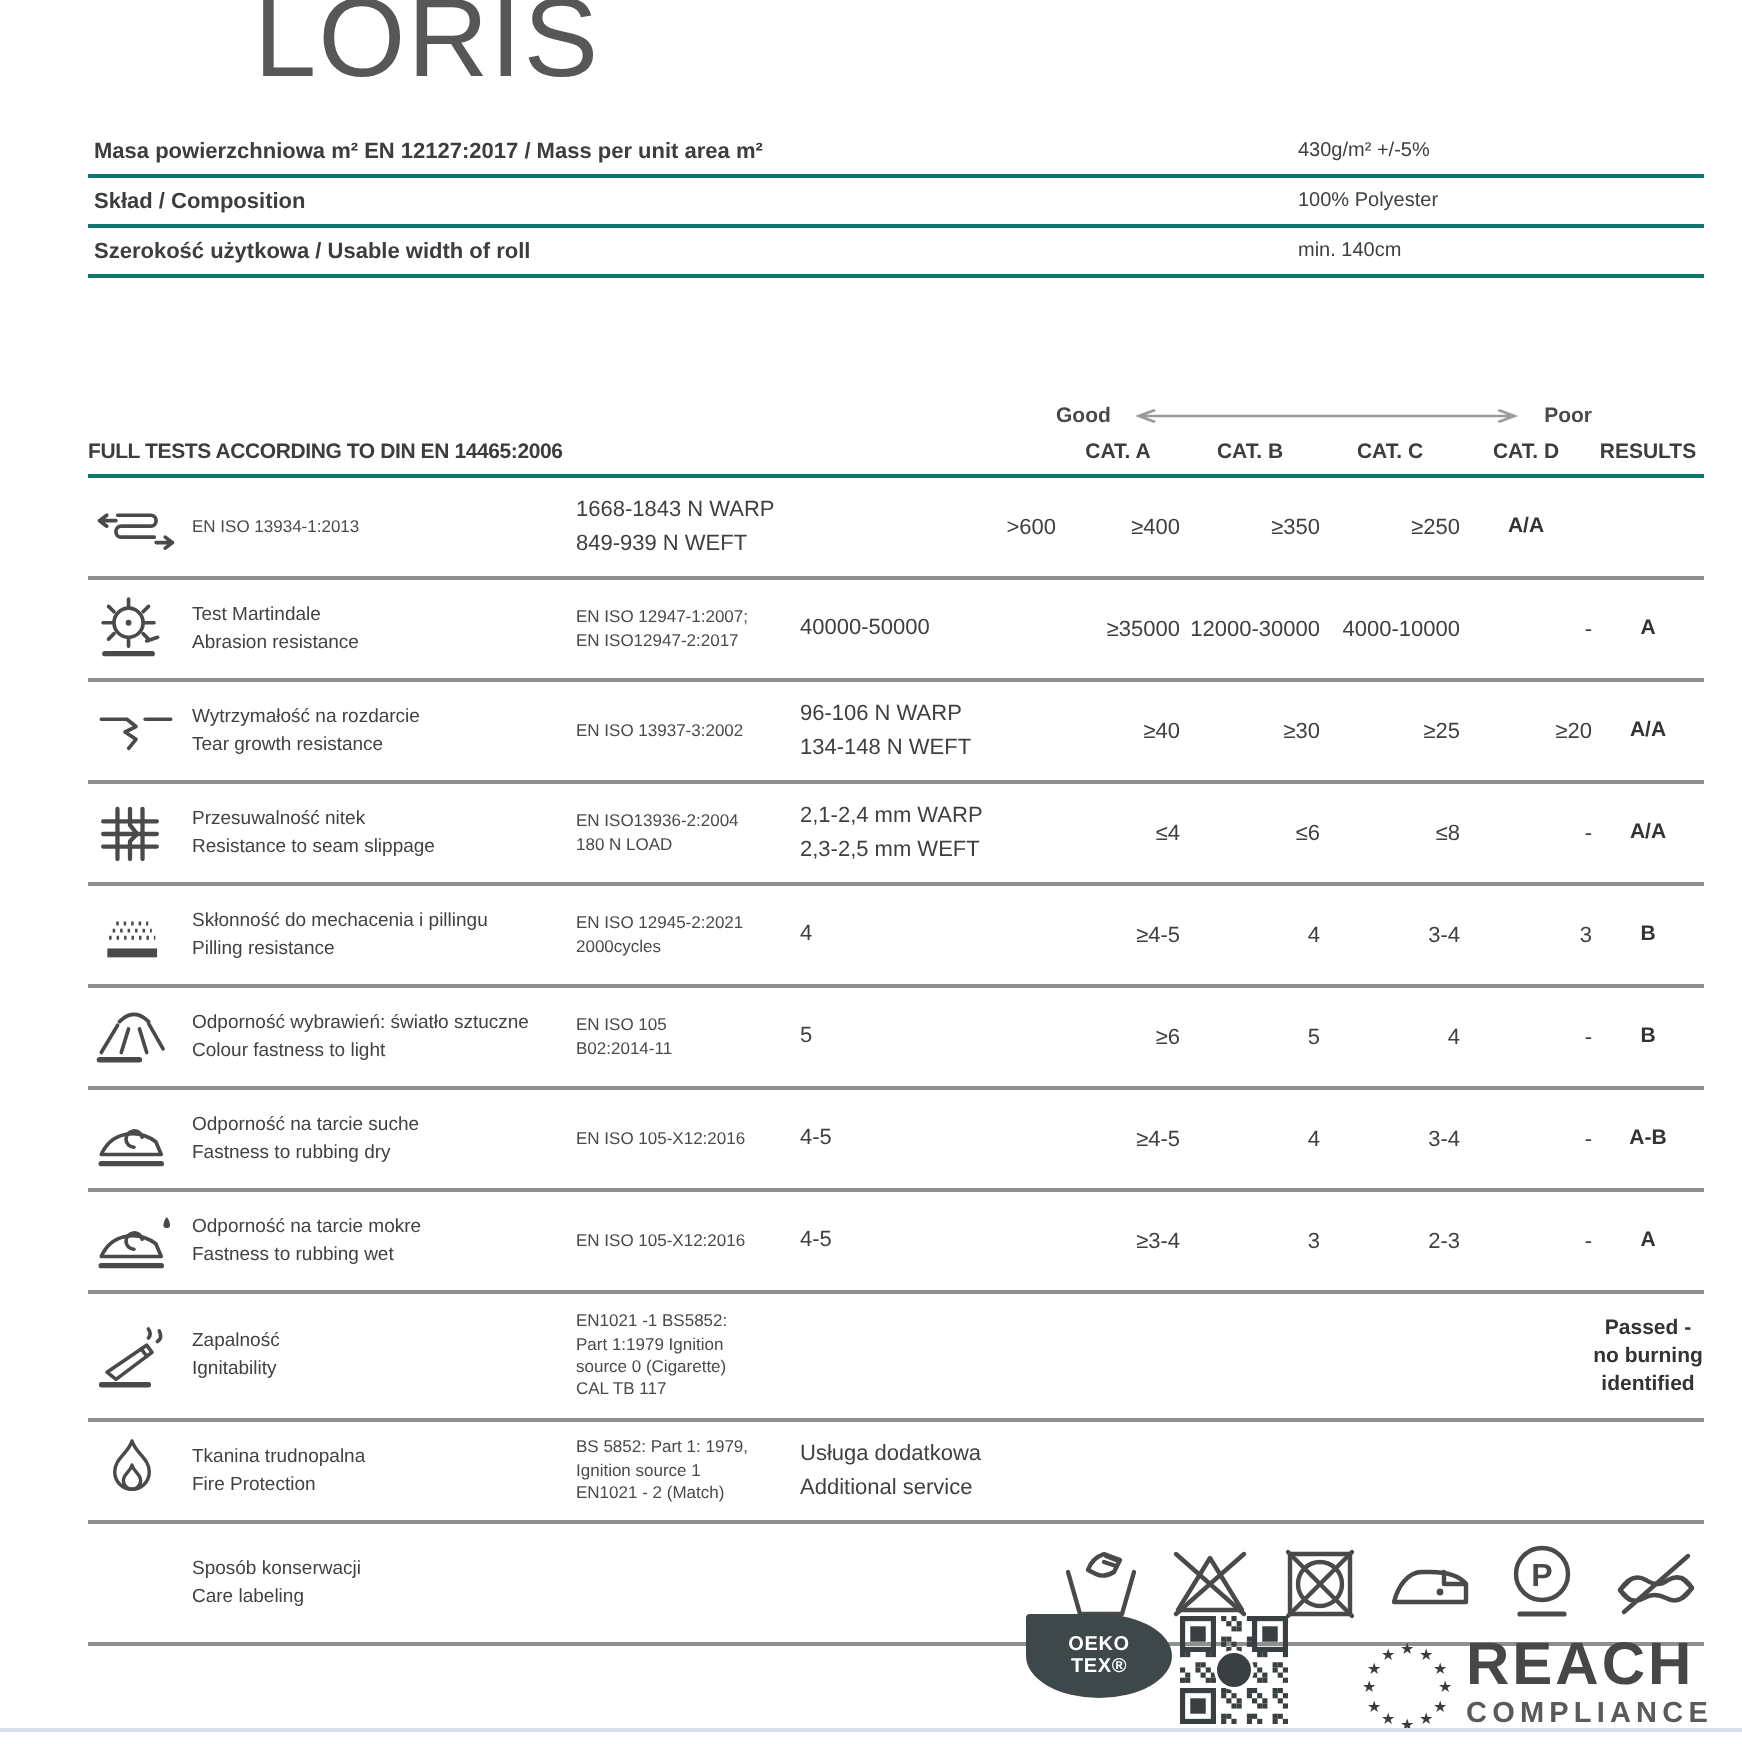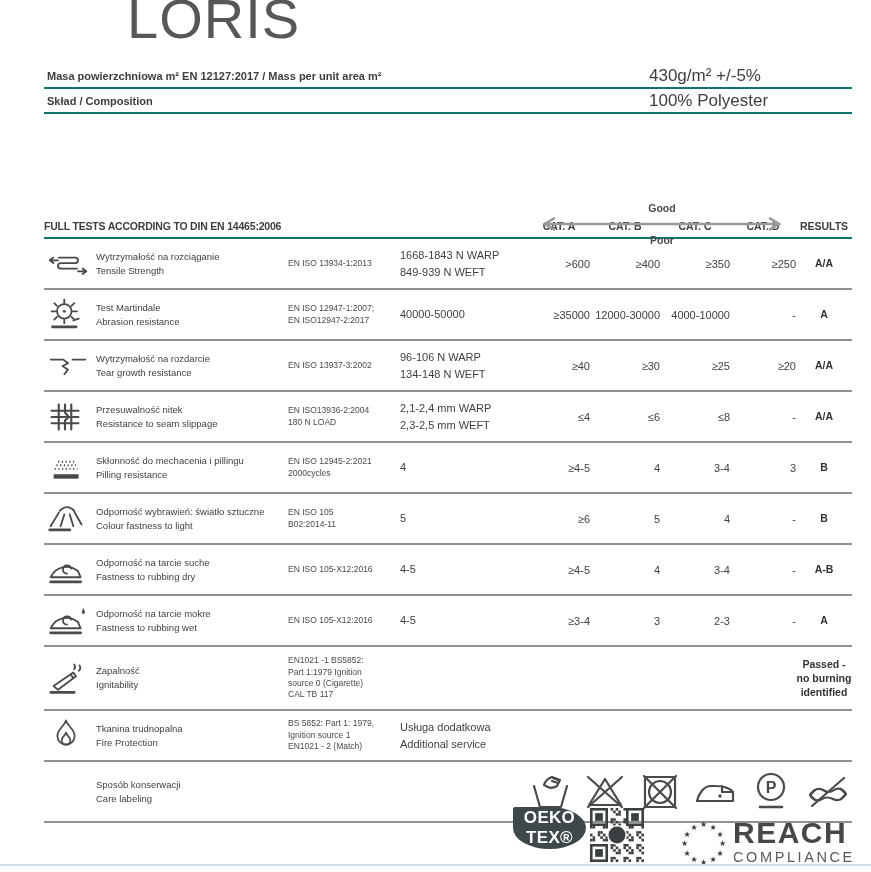--- a/index.html
+++ b/index.html
@@ -12,7 +12,7 @@
   .spec-row{display:flex;align-items:center;border-bottom:2px solid #0f766e;
             height:23px;padding-left:3px;}
   .spec-label{flex:0 0 602px;font-size:11px;font-weight:bold;color:#3d3d3d;}
-  .spec-value{flex:1;font-size:17px;color:#404040;}
+  .spec-value{flex:1;font-size:10px;color:#404040;}
   
   .tests{position:absolute;left:44px;top:202px;width:808px;}
   .goodpoor{position:relative;height:18px;}

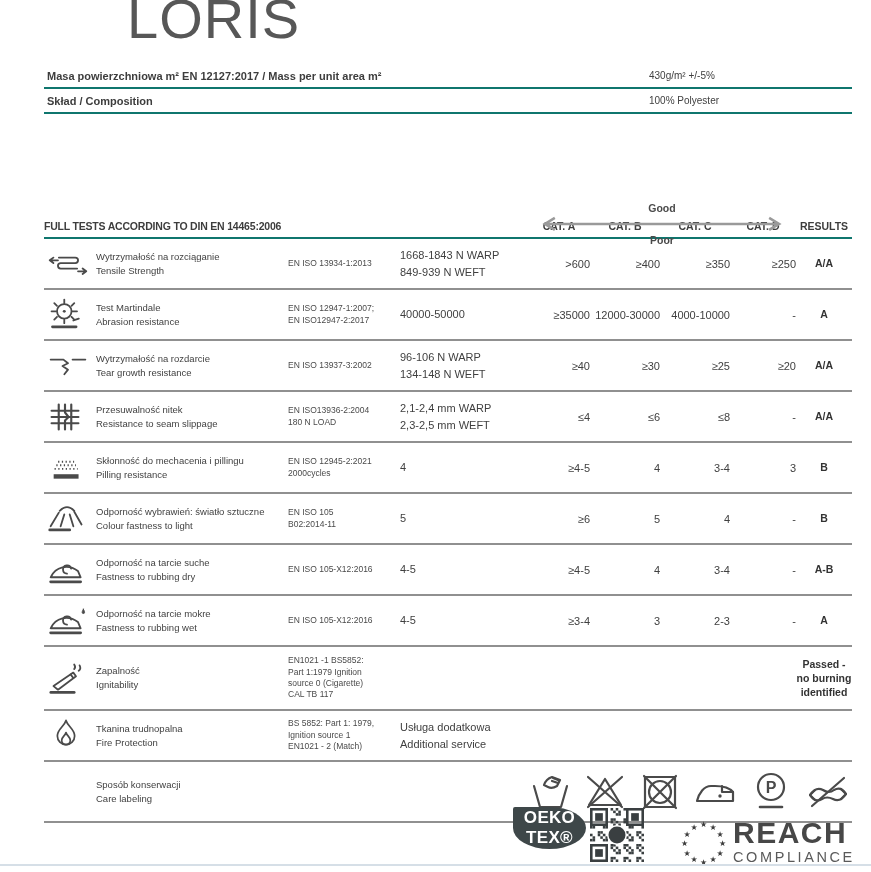--- a/index.html
+++ b/index.html
@@ -66,6 +66,10 @@
     <div class="spec-row">
       <div class="spec-label">Skład / Composition</div>
       <div class="spec-value">100% Polyester</div>
+    </div>
+    <div class="spec-row">
+      <div class="spec-label">Szerokość użytkowa / Usable width of roll</div>
+      <div class="spec-value">min. 140cm</div>
     </div>
   </div>
 

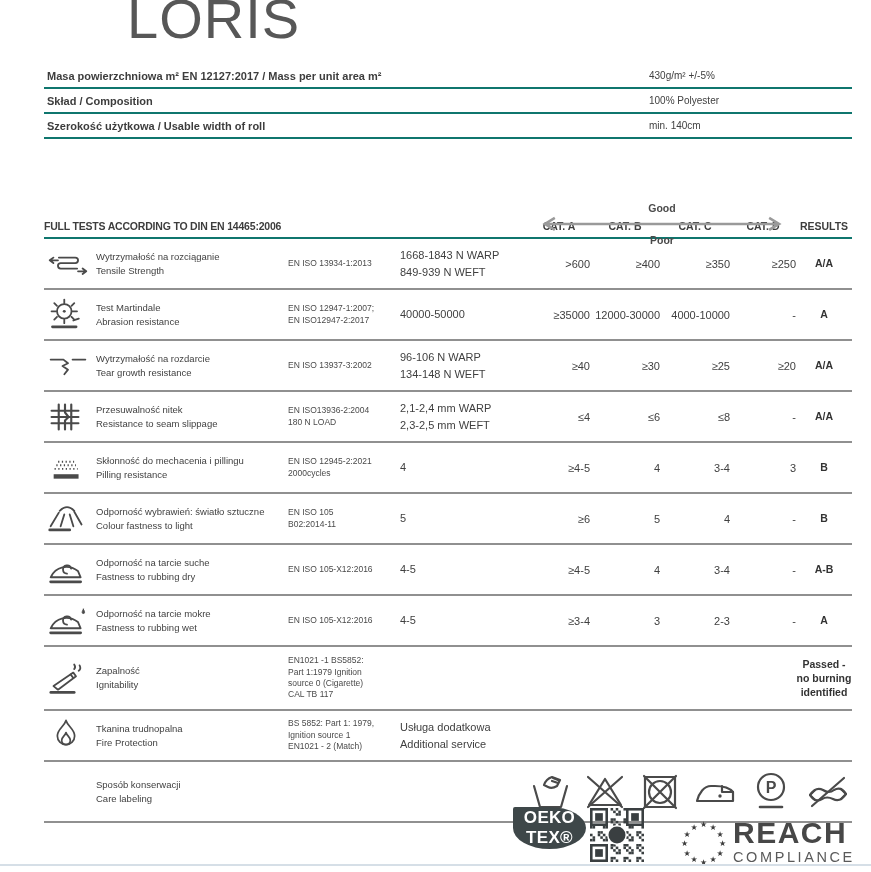--- a/index.html
+++ b/index.html
@@ -17,7 +17,7 @@
   .tests{position:absolute;left:44px;top:202px;width:808px;}
   .goodpoor{position:relative;height:18px;}
   .gp-inner{position:absolute;left:484px;width:268px;top:0;display:flex;align-items:center;
-            font-size:10.5px;font-weight:bold;color:#4a4a4a;flex-direction:column;}
+            font-size:10.5px;font-weight:bold;color:#4a4a4a;}
   .gp-arrow{flex:1;margin:0 5px;height:10px;}
   .thead{display:grid;grid-template-columns:52px 192px 112px 128px 62px 70px 70px 66px 56px;
          align-items:end;padding-bottom:5px;border-bottom:2px solid #0f766e;}

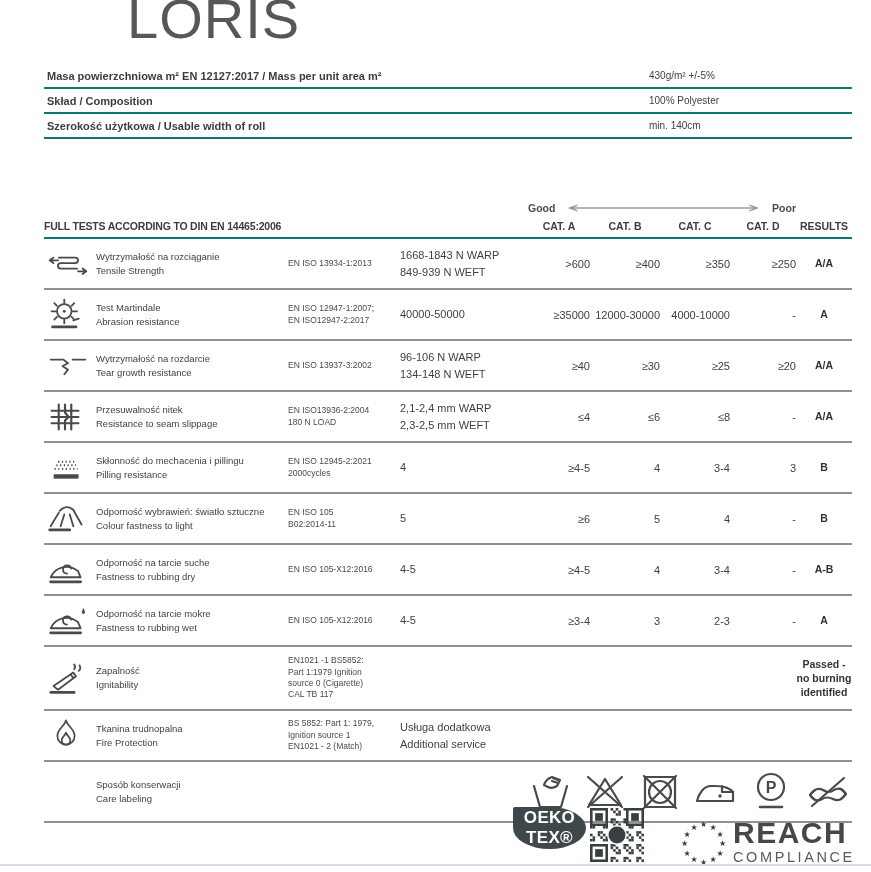--- a/index.html
+++ b/index.html
@@ -100,10 +100,6 @@
             <path d="M12 13 H3 M7 10 L3 13 L7 16"></path>
             <path d="M34 25 h9 M39 22 l4 3 -4 3"></path>
           </svg>
-      </div>
-      <div class="c-name">
-        <div>Wytrzymałość na rozciąganie</div>
-        <div>Tensile Strength</div>
       </div>
       <div class="c-std pre">EN ISO 13934-1:2013</div>
       <div class="c-val pre">1668-1843 N WARP

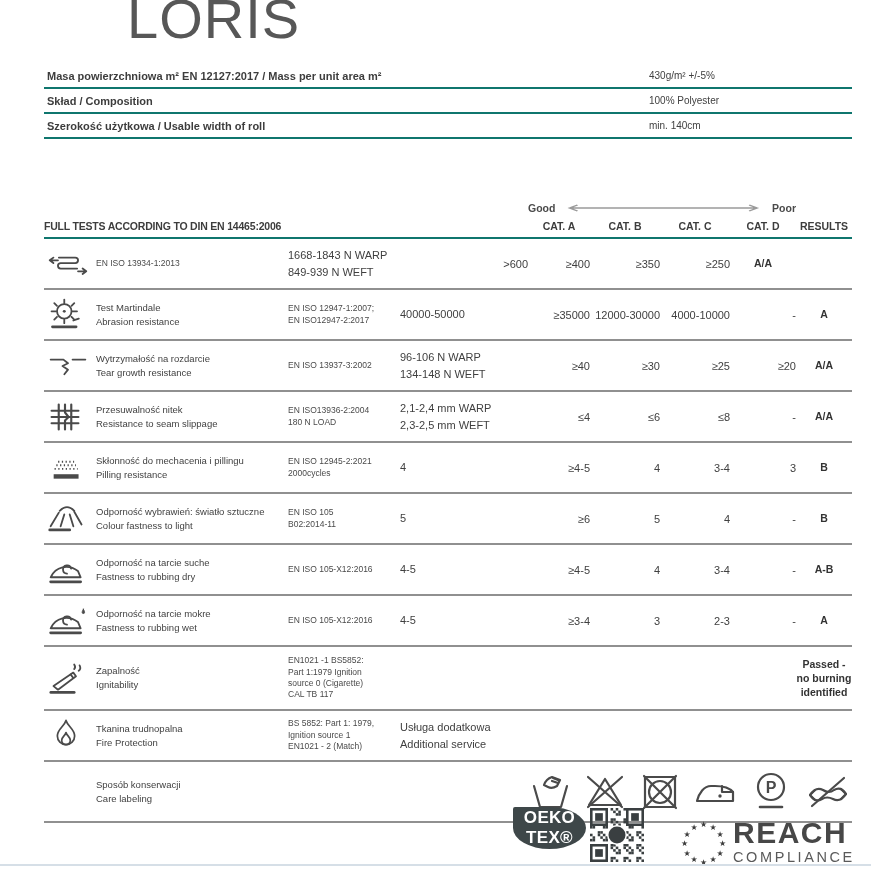--- a/index.html
+++ b/index.html
@@ -39,7 +39,7 @@
   
   .oeko{position:absolute;left:513px;top:807px;width:73px;height:42px;background:#3e4749;
         border-radius:2px 52% 52% 52%;display:flex;flex-direction:column;align-items:center;
-        justify-content:center;color:#fff;font-weight:bold;font-size:17px;line-height:1.15;
+        justify-content:center;color:#fff;font-weight:bold;font-size:10px;line-height:1.15;
         letter-spacing:0.3px;}
   .qr{position:absolute;left:590px;top:808px;}
   .stars{position:absolute;left:682px;top:822px;width:46px;height:46px;}

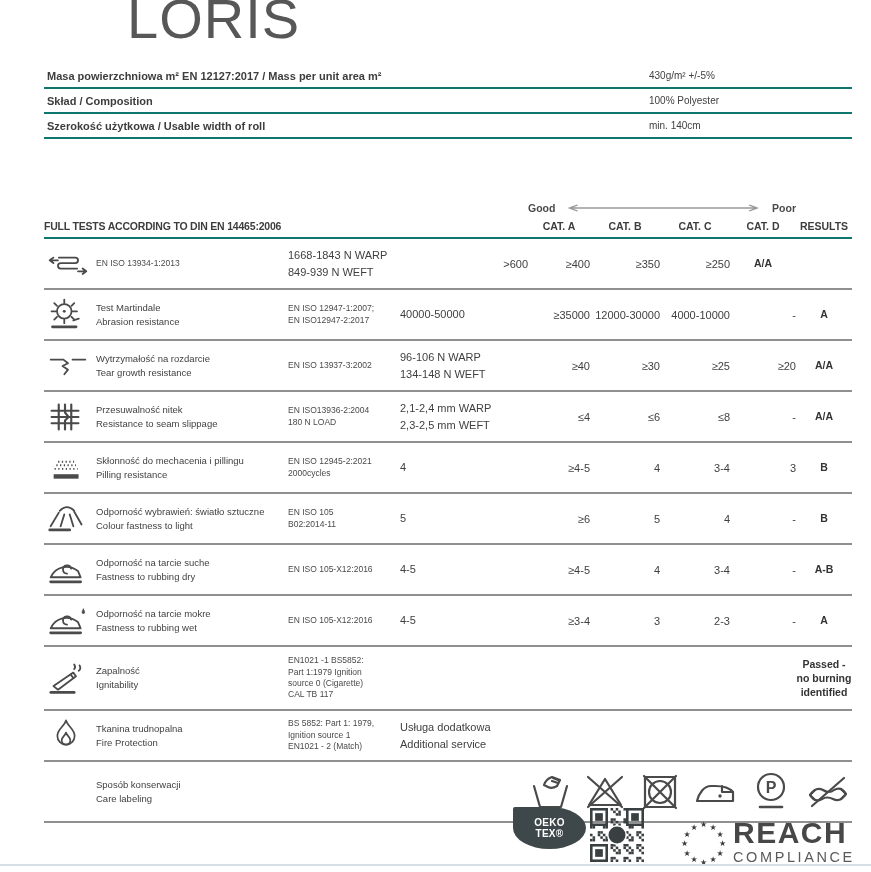--- a/index.html
+++ b/index.html
@@ -46,7 +46,7 @@
   .stars span{position:absolute;font-size:8px;color:#3c3c3c;}
   .reach{position:absolute;left:733px;top:818px;}
   .reach-title{font-size:30px;font-weight:600;color:#474747;letter-spacing:1.5px;line-height:1;}
-  .reach-sub{font-size:14.5px;font-weight:400;color:#5a5a5a;letter-spacing:2.6px;margin-top:1px;}
+  .reach-sub{font-size:14.5px;font-weight:700;color:#5a5a5a;letter-spacing:2.6px;margin-top:1px;}
   .bottom-line{position:absolute;left:0;top:864px;width:871px;height:2px;background:#d6dfe7;}
   svg.ic{stroke:#4a4a4a;stroke-width:2;fill:none;stroke-linecap:round;stroke-linejoin:round;}
   svg.care{stroke:#4a4a4a;stroke-width:2.2;fill:none;stroke-linecap:round;stroke-linejoin:round;}

